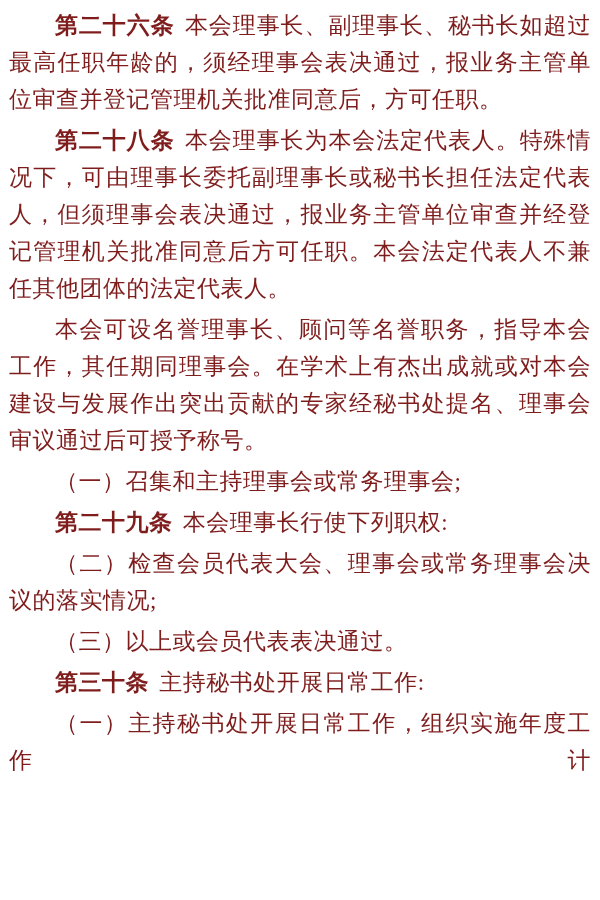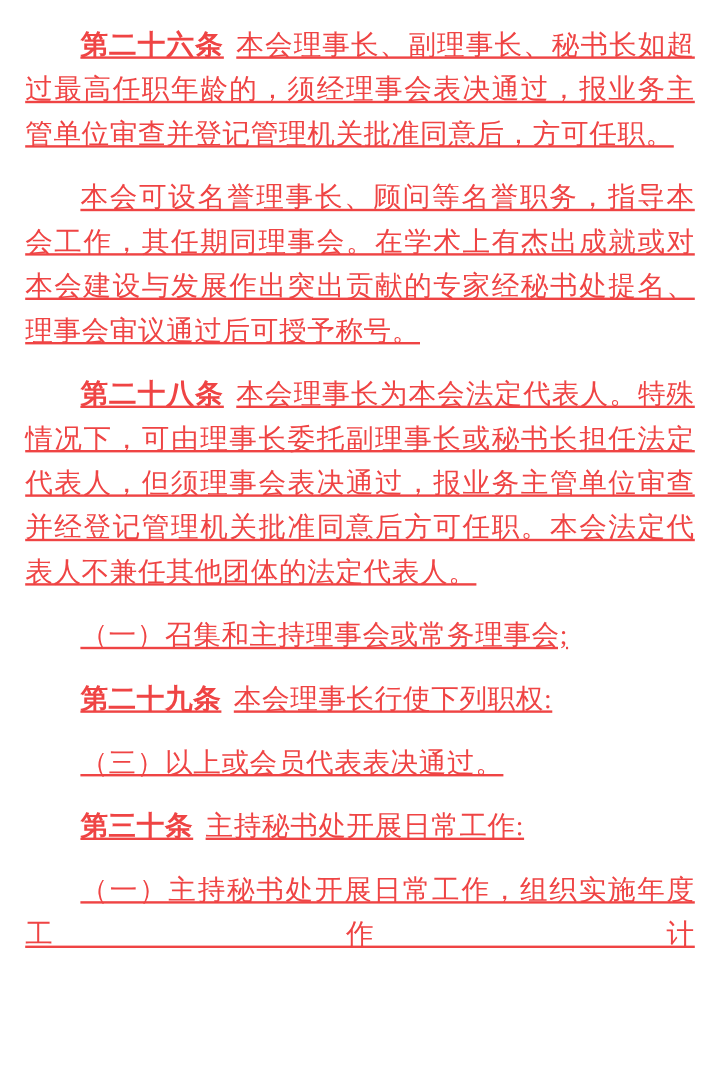--- a/index.html
+++ b/index.html
@@ -19,15 +19,14 @@
     font-family: "Liberation Serif", "DejaVu Serif", serif;
   }
   p.para {
-    margin: 16px;
+    margin: 4px;
     font-size: 23px;
     line-height: 37px;
-    color: #ef4444;
+    color: #7f1d1d;
     text-align: justify;
     text-indent: 2em;
     letter-spacing: 0.5px;
     word-break: break-all;
-    text-decoration: underline;
   }
   span.head {
     font-weight: 700;

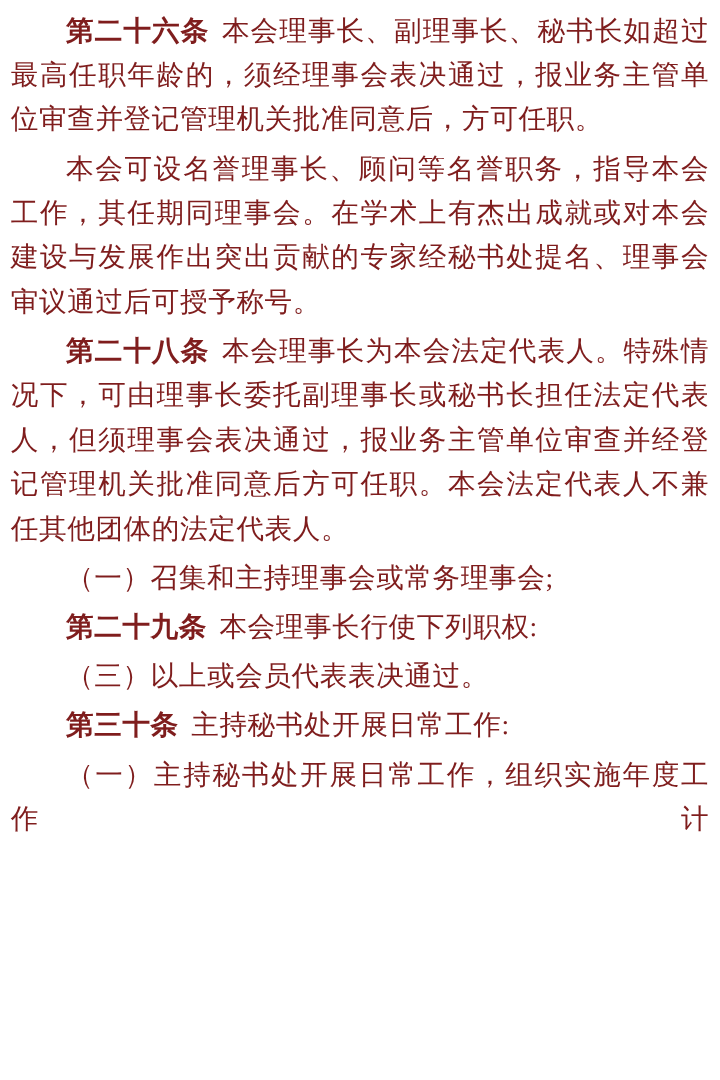--- a/index.html
+++ b/index.html
@@ -49,9 +49,9 @@
   <p class="para"><span class="head">第二十六条</span><span class="body">本会理事长、副理事长、秘书长如超过最高任职年龄的，须经理事会表决通过，报业务主管单位审查并登记管理机关批准同意后，方可任职。</span></p>
 
 
+  <p class="para"><span class="head">第二十八条</span><span class="body">本会理事长为本会法定代表人。特殊情况下，可由理事长委托副理事长或秘书长担任法定代表人，但须理事会表决通过，报业务主管单位审查并经登记管理机关批准同意后方可任职。本会法定代表人不兼任其他团体的法定代表人。</span></p>
+
   <p class="para"><span class="head"></span><span class="body">本会可设名誉理事长、顾问等名誉职务，指导本会工作，其任期同理事会。在学术上有杰出成就或对本会建设与发展作出突出贡献的专家经秘书处提名、理事会审议通过后可授予称号。</span></p>
-
-  <p class="para"><span class="head">第二十八条</span><span class="body">本会理事长为本会法定代表人。特殊情况下，可由理事长委托副理事长或秘书长担任法定代表人，但须理事会表决通过，报业务主管单位审查并经登记管理机关批准同意后方可任职。本会法定代表人不兼任其他团体的法定代表人。</span></p>
 
   <p class="para"><span class="head"></span><span class="body">（一）召集和主持理事会或常务理事会;</span></p>
 

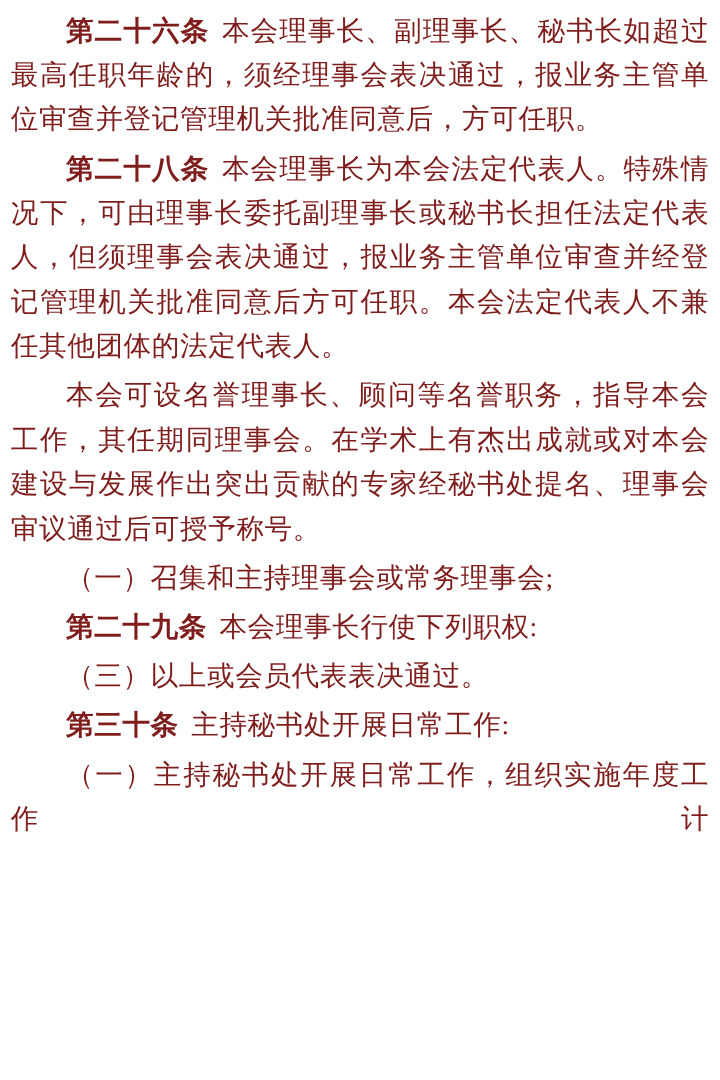--- a/index.html
+++ b/index.html
@@ -57,6 +57,7 @@
 
   <p class="para"><span class="head">第二十九条</span><span class="body">本会理事长行使下列职权:</span></p>
 
+  <p class="para"><span class="head"></span><span class="body">（二）检查会员代表大会、理事会或常务理事会决议的落实情况;</span></p>
 
   <p class="para"><span class="head"></span><span class="body">（三）以上或会员代表表决通过。</span></p>
 

